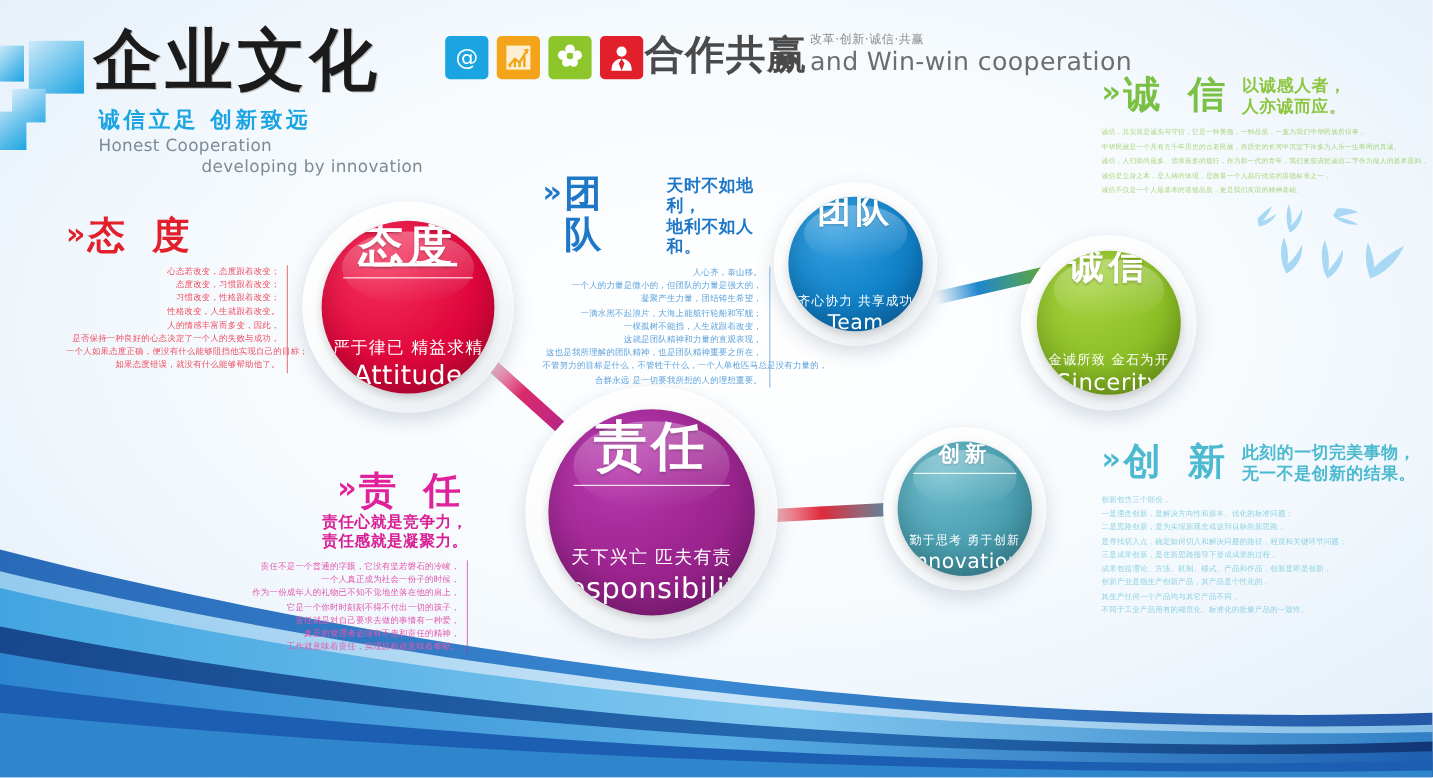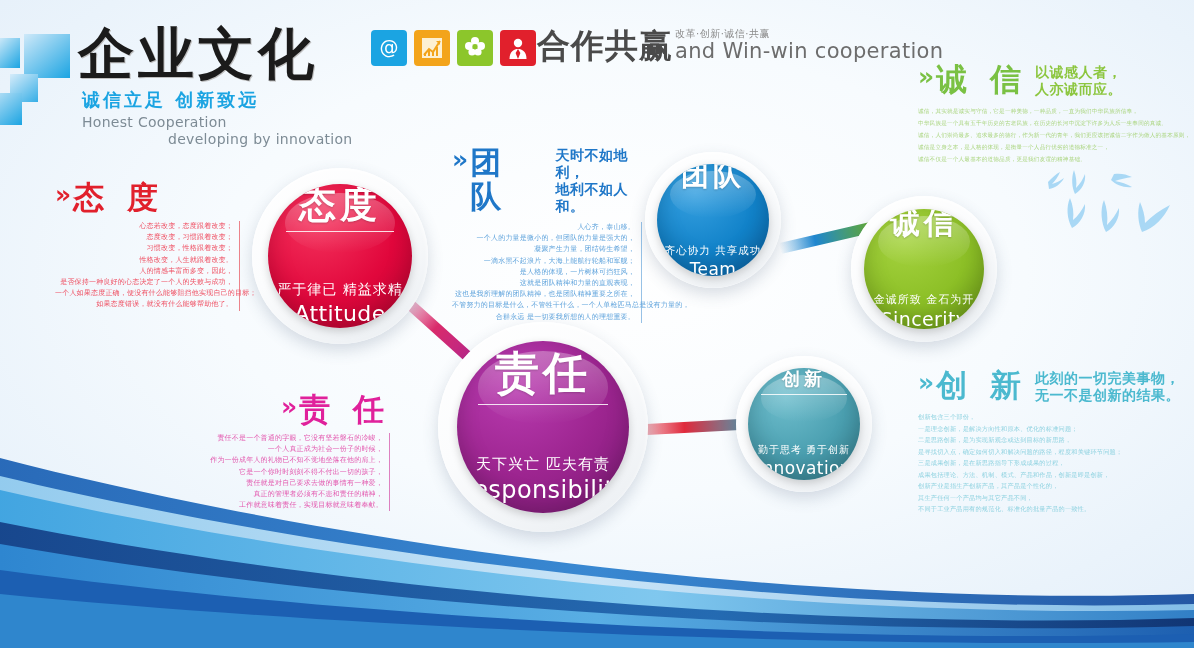--- a/index.html
+++ b/index.html
@@ -23,7 +23,7 @@
   
   .brand{position:absolute;left:78px;top:24px;width:330px;}
   .brand-title{
-    font-family:Liberation Serif, serif;
+    font-family:Liberation Mono, monospace;
     font-size:56px;font-weight:700;letter-spacing:4px;color:#1b1b1b;line-height:1.08;
     text-shadow:1px 1px 0 #bfbfbf;
   }

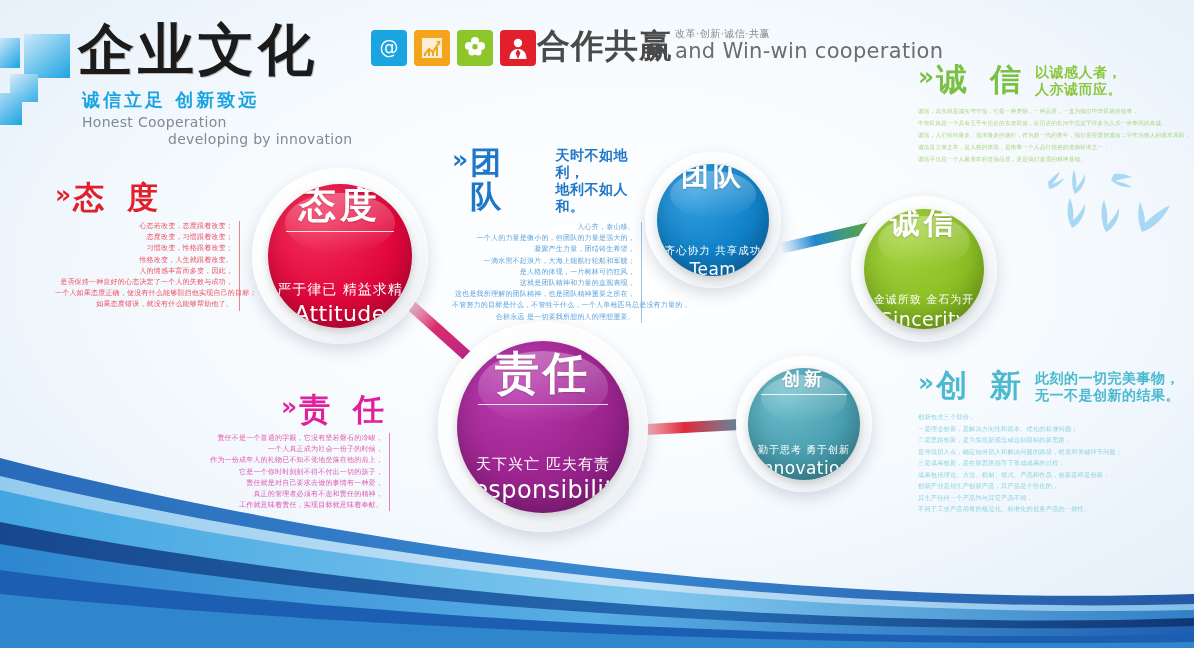--- a/index.html
+++ b/index.html
@@ -222,7 +222,7 @@
 
   <div class="node" style="left:252px;top:168px;width:176px;height:176px;">
     <div class="disc" style="width:144px;height:144px;background:radial-gradient(circle at 34% 26%,#f4325c 0%,#e1073c 55%,#b90432 100%);">
-      <div class="d-cn" style="font-size:37px;">态度</div>
+      <div class="d-cn" style="font-size:37px;text-decoration:underline;">态度</div>
       <div class="d-rule" style="width:108px;margin:8px 0 5px;"></div>
       <div class="d-sub" style="font-size:14px;">严于律已  精益求精</div>
       <div class="d-en" style="font-size:22px;margin-top:2px;">Attitude</div>

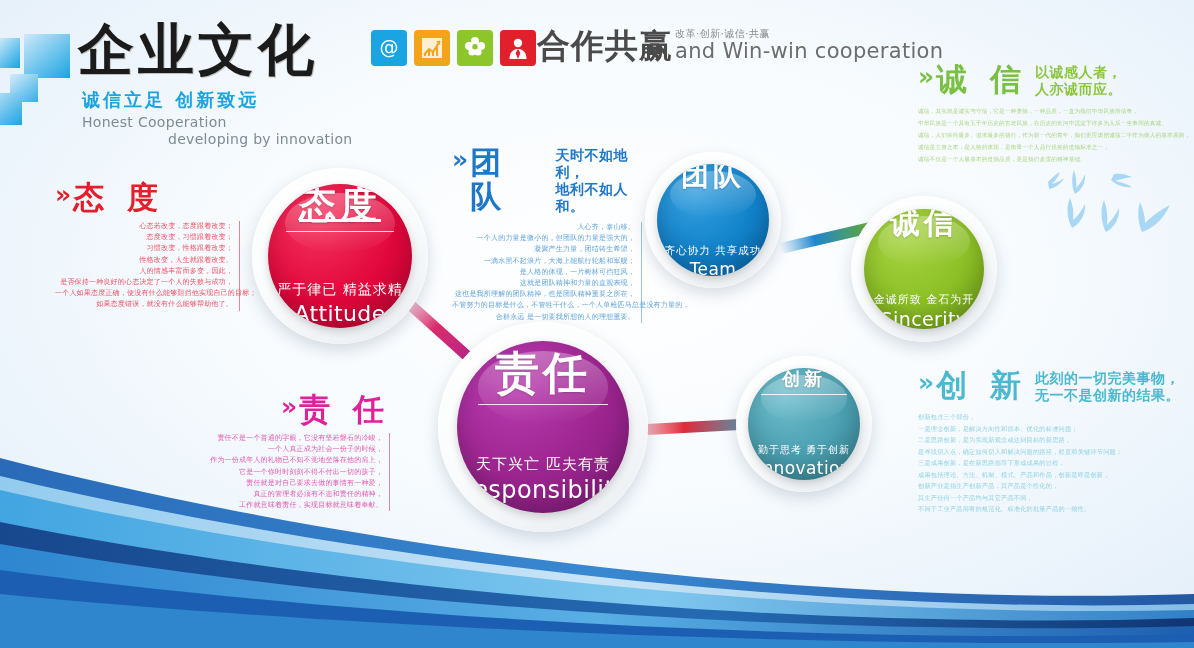--- a/index.html
+++ b/index.html
@@ -312,7 +312,7 @@
       <div>一个人的力量是微小的，但团队的力量是强大的，</div>
       <div>凝聚产生力量，团结铸生希望，</div>
       <div>一滴水黑不起浪片，大海上能航行轮船和军舰；</div>
-      <div>是人格的体现，一片树林可挡狂风，</div>
+      <div>一棵孤树不能挡，人生就跟着改变，</div>
       <div>这就是团队精神和力量的直观表现，</div>
       <div>这也是我所理解的团队精神，也是团队精神重要之所在，</div>
       <div>不管努力的目标是什么，不管牲干什么，一个人单枪匹马总是没有力量的，</div>

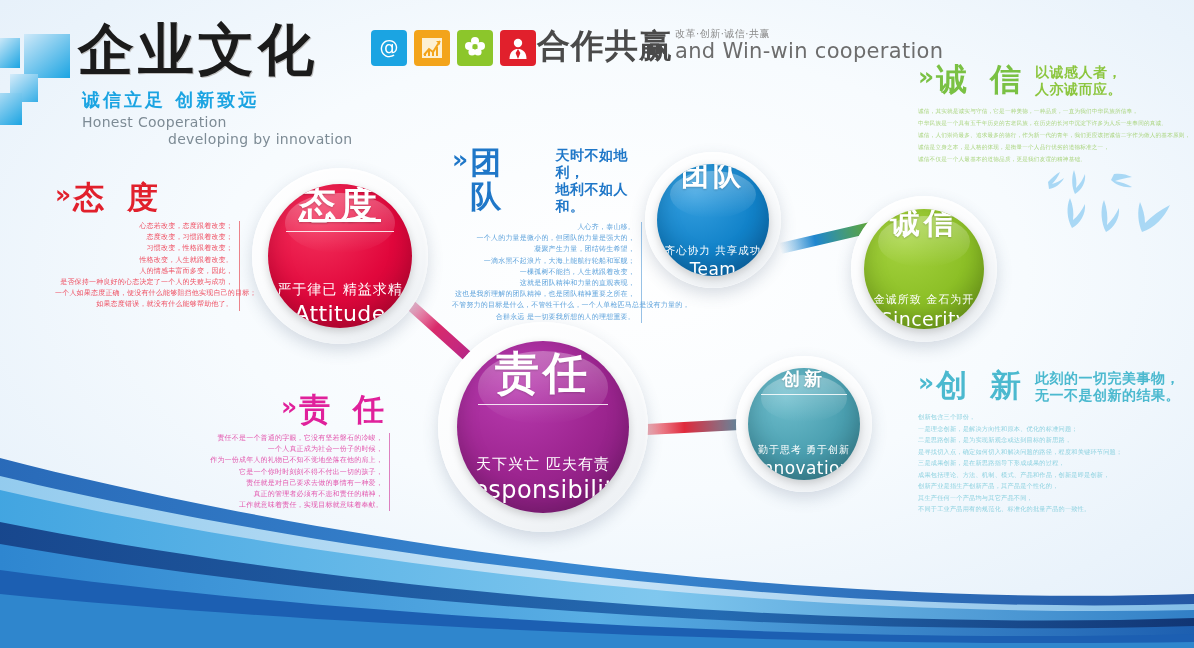--- a/index.html
+++ b/index.html
@@ -287,6 +287,10 @@
       <span class="chev">»</span>
       <span class="bcn">责 任</span>
     </div>
+    <div class="bslogan rt" style="margin-left:0;font-size:13px;line-height:16px;">
+      <div>责任心就是竞争力，</div>
+      <div>责任感就是凝聚力。</div>
+    </div>
     <div class="bbody rt bar-p">
       <div>责任不是一个普通的字眼，它没有坚若磐石的冷峻，</div>
       <div>一个人真正成为社会一份子的时候，</div>

